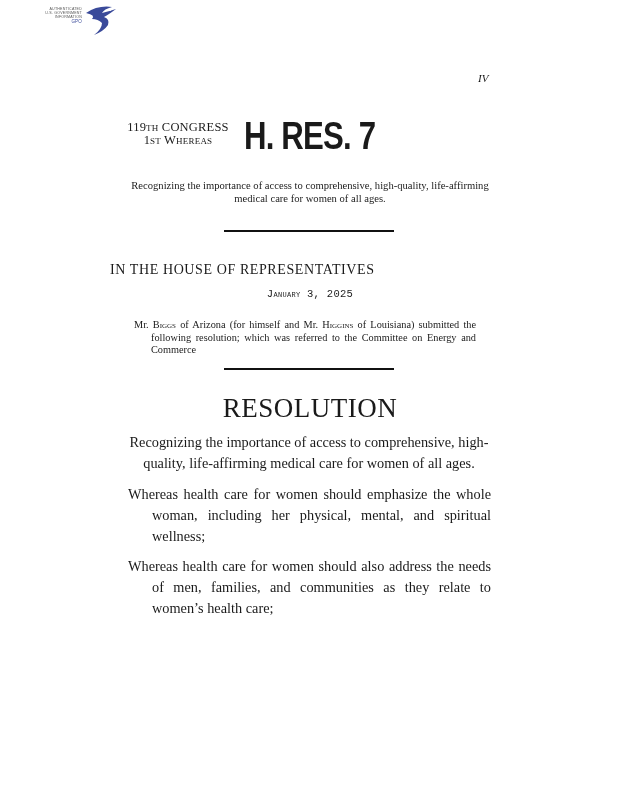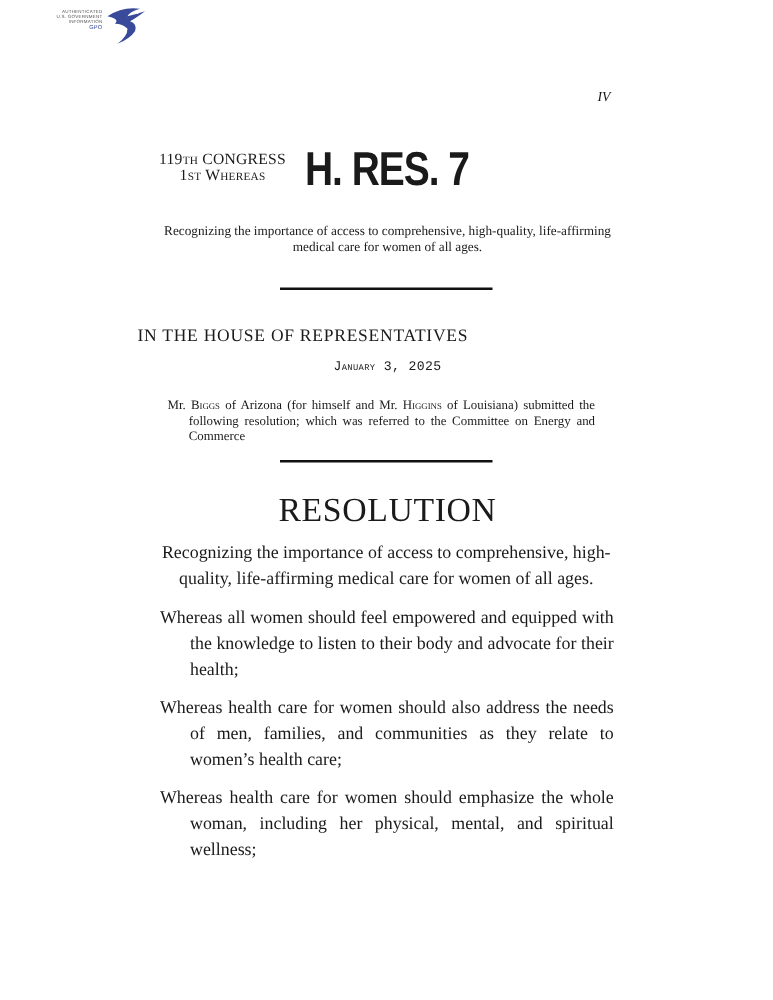--- a/index.html
+++ b/index.html
@@ -77,7 +77,6 @@
 <div class="abs res-title">Recognizing the importance of access to comprehensive, high-quality, life-affirming medical care for women of all ages.</div>
 
 <div class="abs whereas">
-  <p>Whereas all women should feel empowered and equipped with the knowledge to listen to their body and advocate for their health;</p>
   <p>Whereas health care for women should also address the needs of men, families, and communities as they relate to women’s health care;</p>
   <p>Whereas health care for women should emphasize the whole woman, including her physical, mental, and spiritual wellness;</p>
 </div>

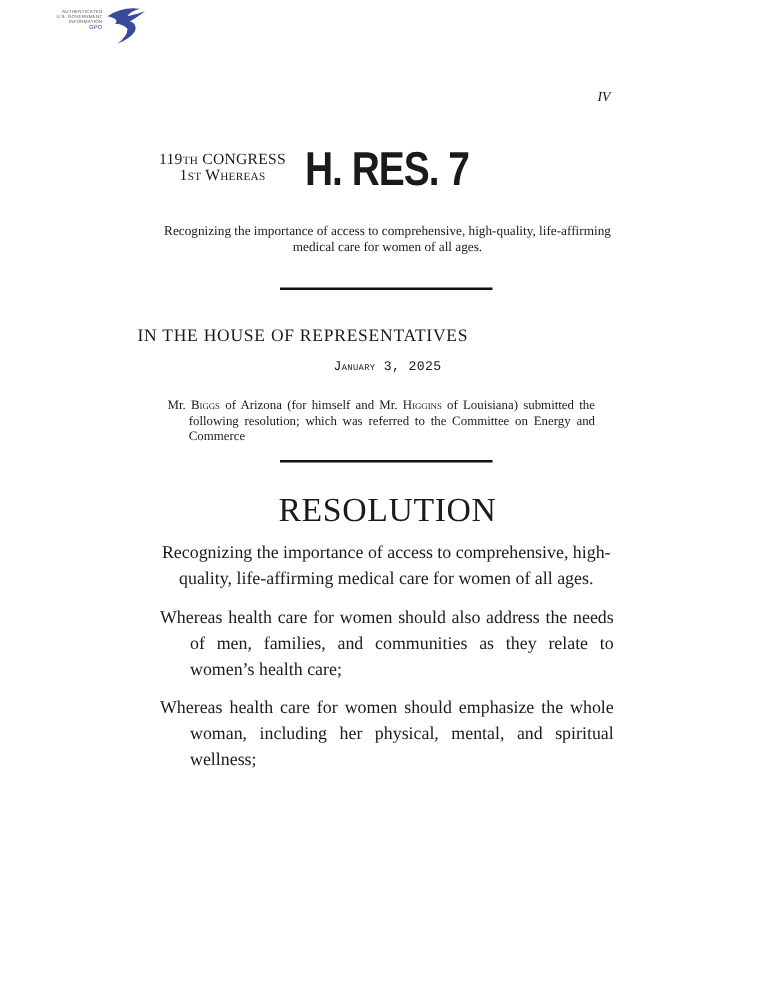--- a/index.html
+++ b/index.html
@@ -77,8 +77,8 @@
 <div class="abs res-title">Recognizing the importance of access to comprehensive, high-quality, life-affirming medical care for women of all ages.</div>
 
 <div class="abs whereas">
+  <p>Whereas health care for women should emphasize the whole woman, including her physical, mental, and spiritual wellness;</p>
   <p>Whereas health care for women should also address the needs of men, families, and communities as they relate to women’s health care;</p>
-  <p>Whereas health care for women should emphasize the whole woman, including her physical, mental, and spiritual wellness;</p>
 </div>
 
 </body></html>

